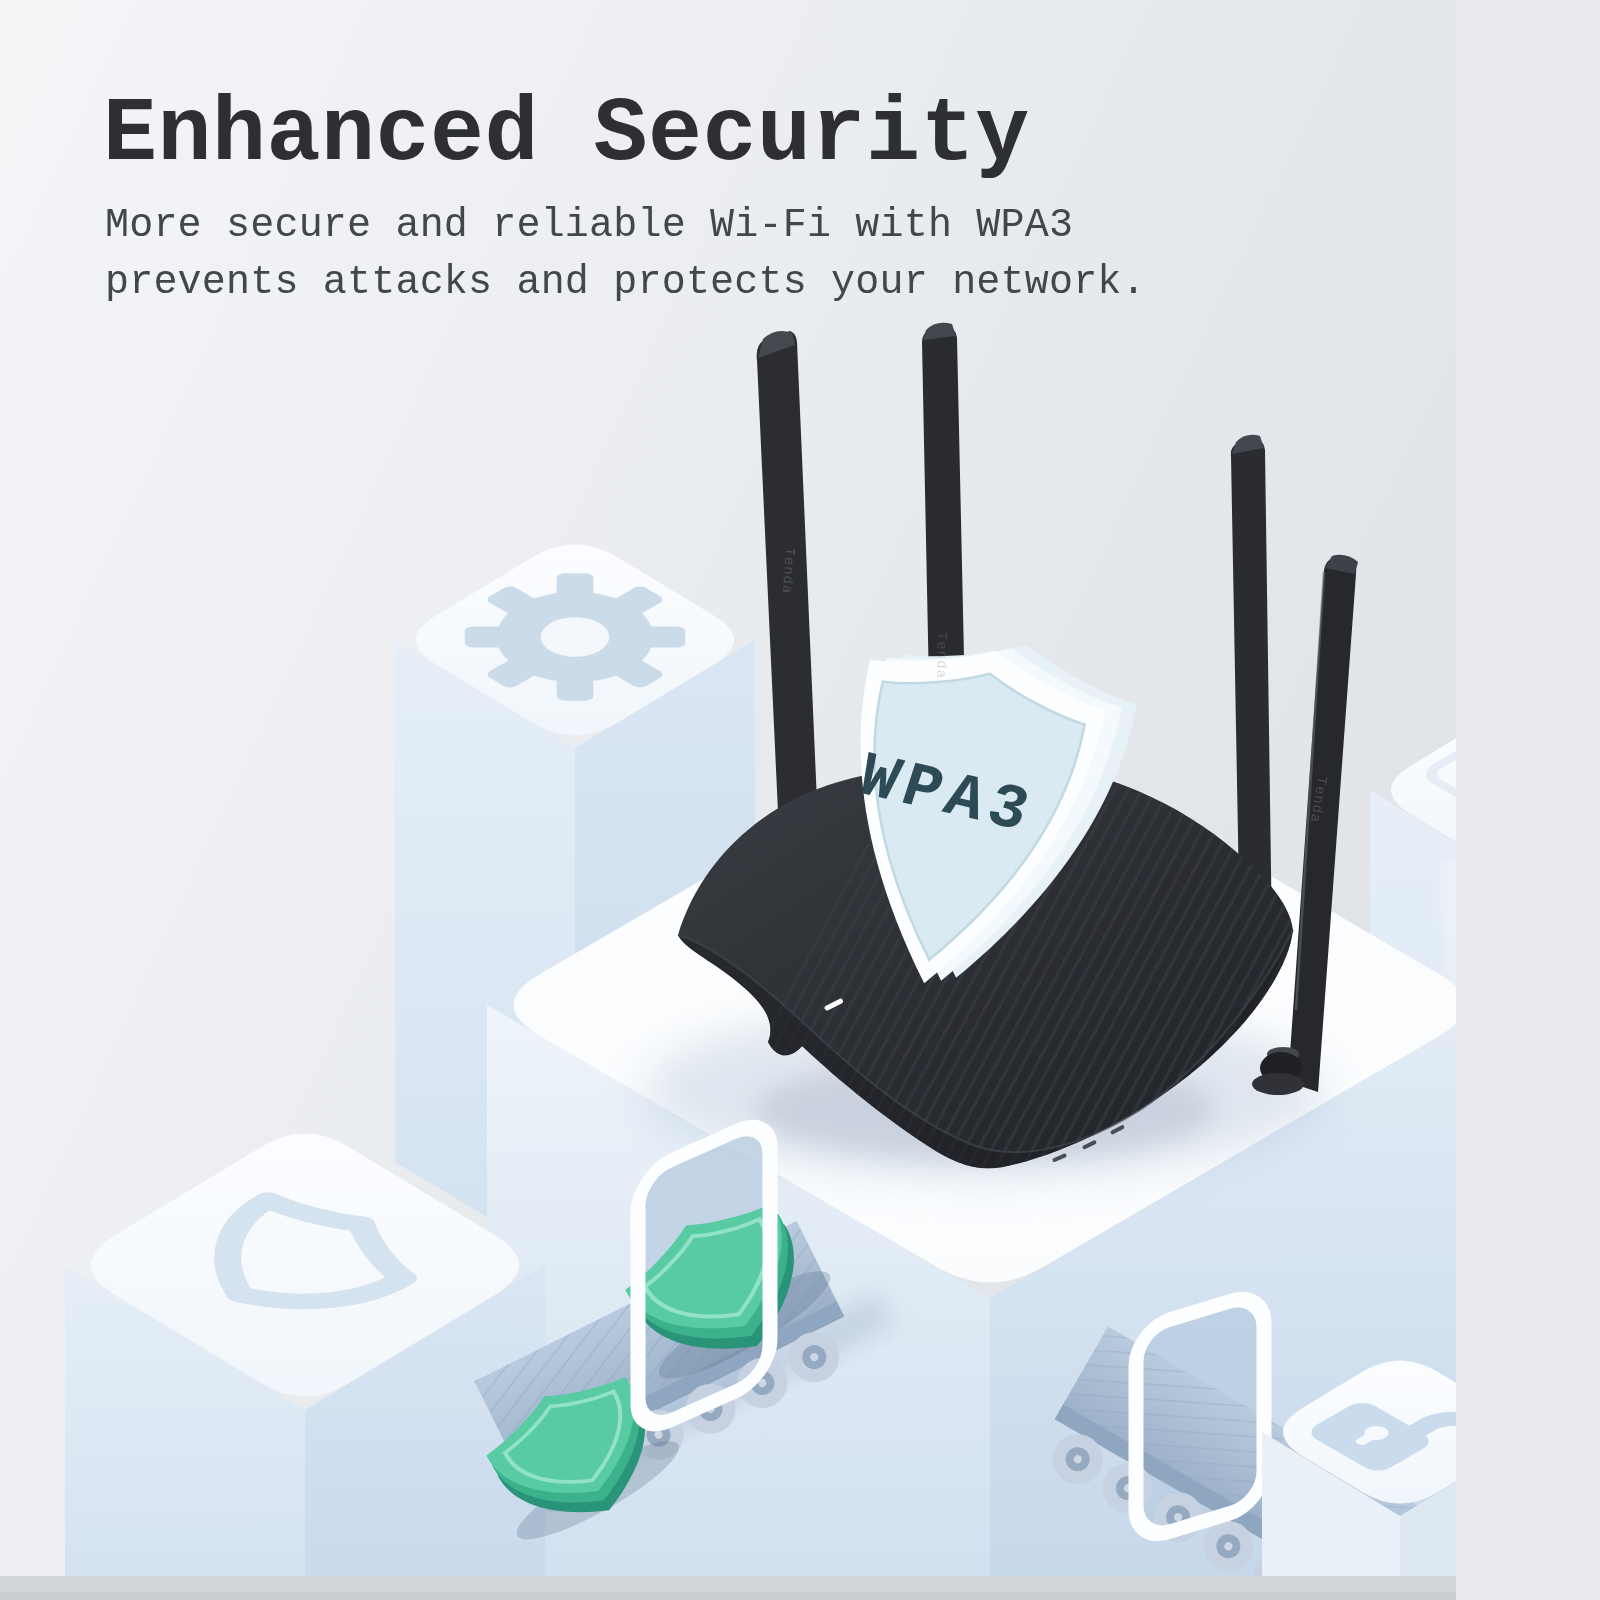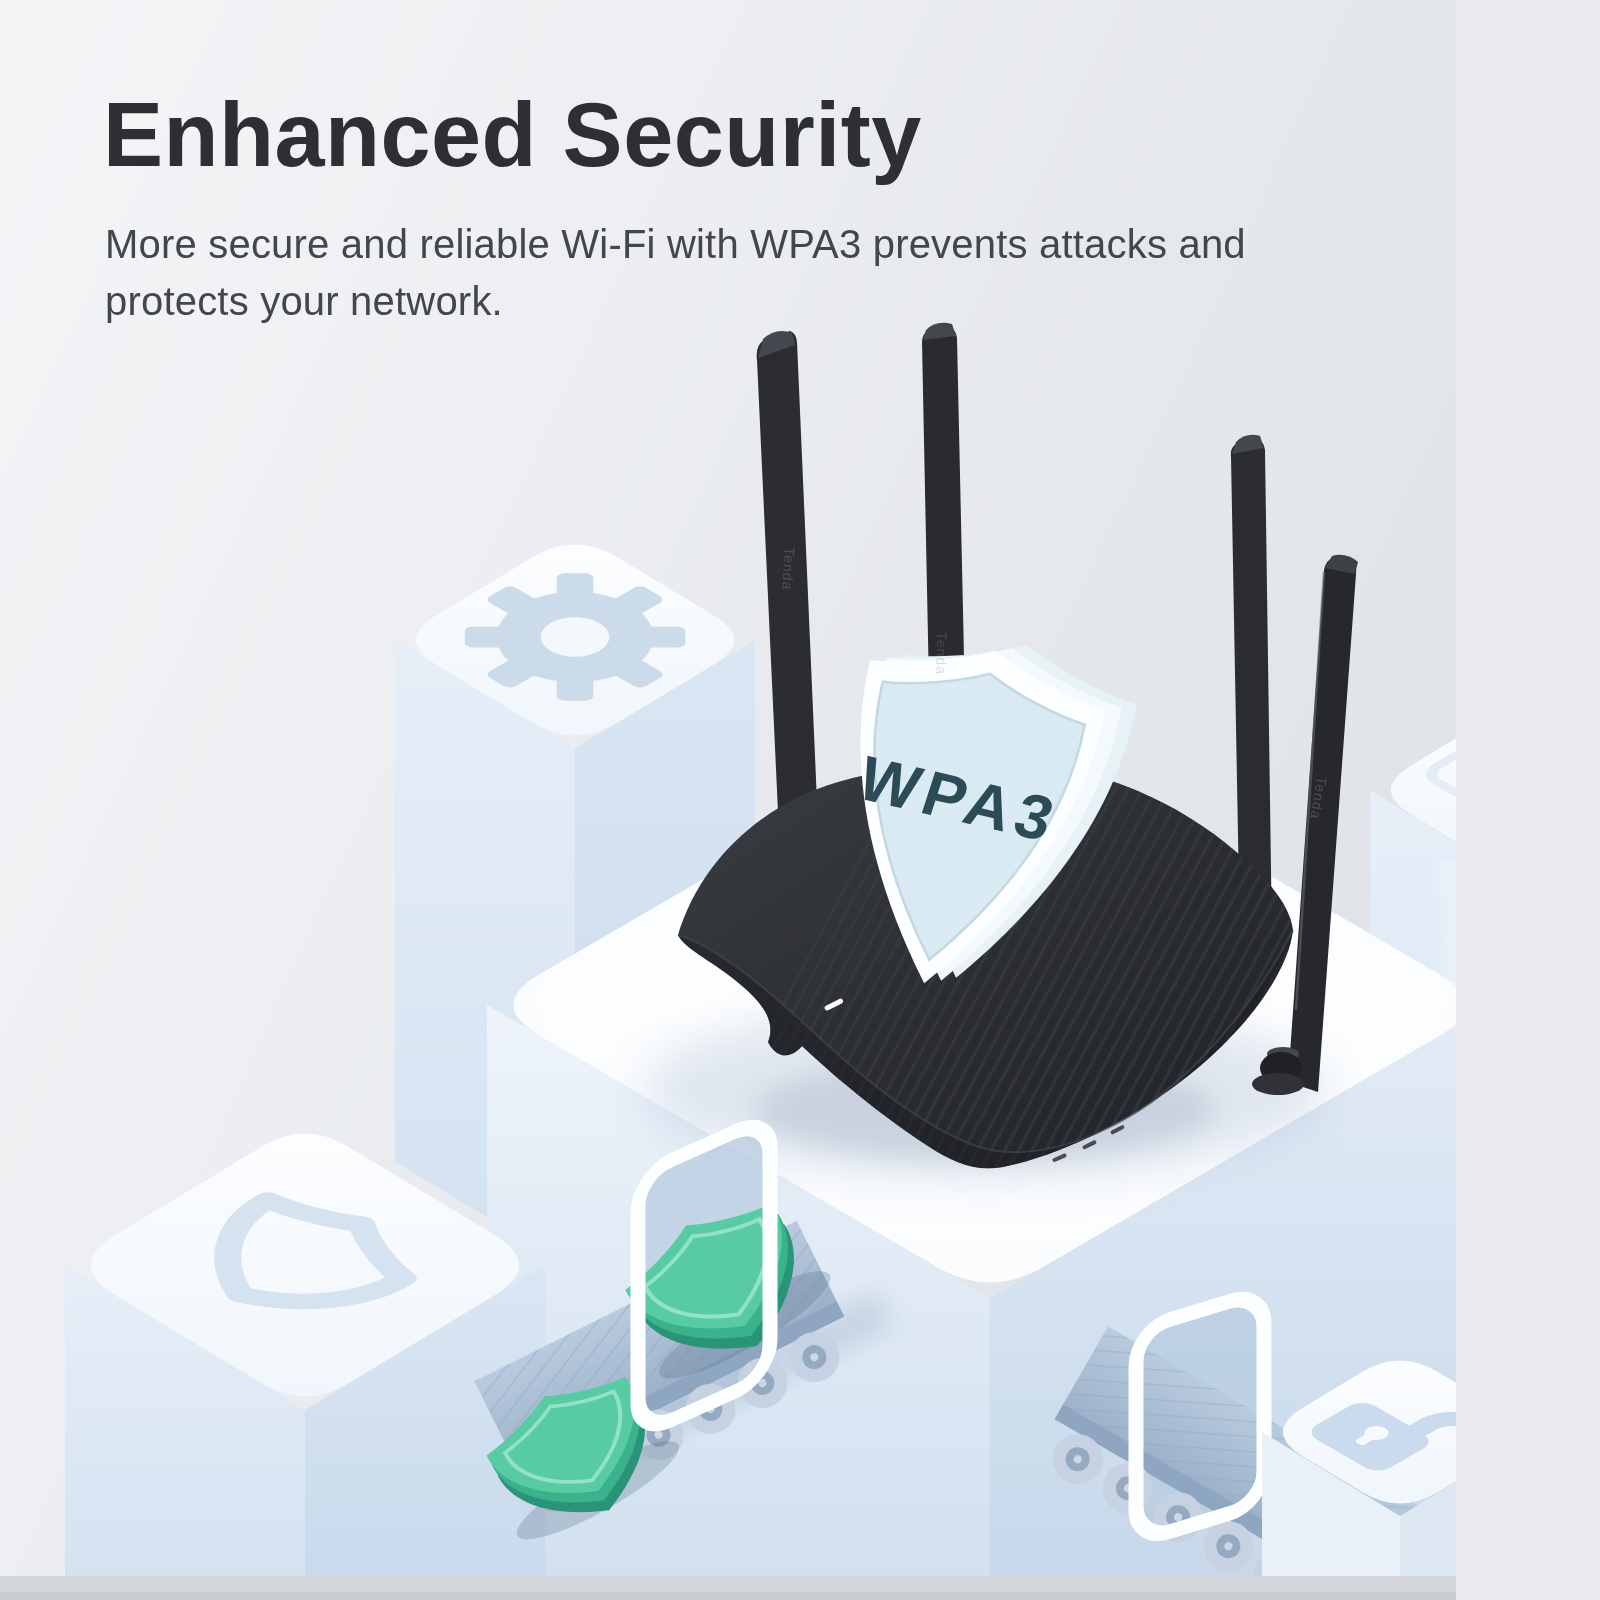--- a/index.html
+++ b/index.html
@@ -6,7 +6,7 @@
   .canvas{
     position:relative;width:1456px;height:1600px;overflow:hidden;
     background:linear-gradient(115deg,#f4f5f7 0%,#eceef1 35%,#e4e7eb 62%,#dde1e6 100%);
-    font-family:Liberation Sans, sans-serif;
+    font-family:Liberation Mono, monospace;
   }
   .canvas svg{position:absolute;left:0;top:0;}
   .headline{

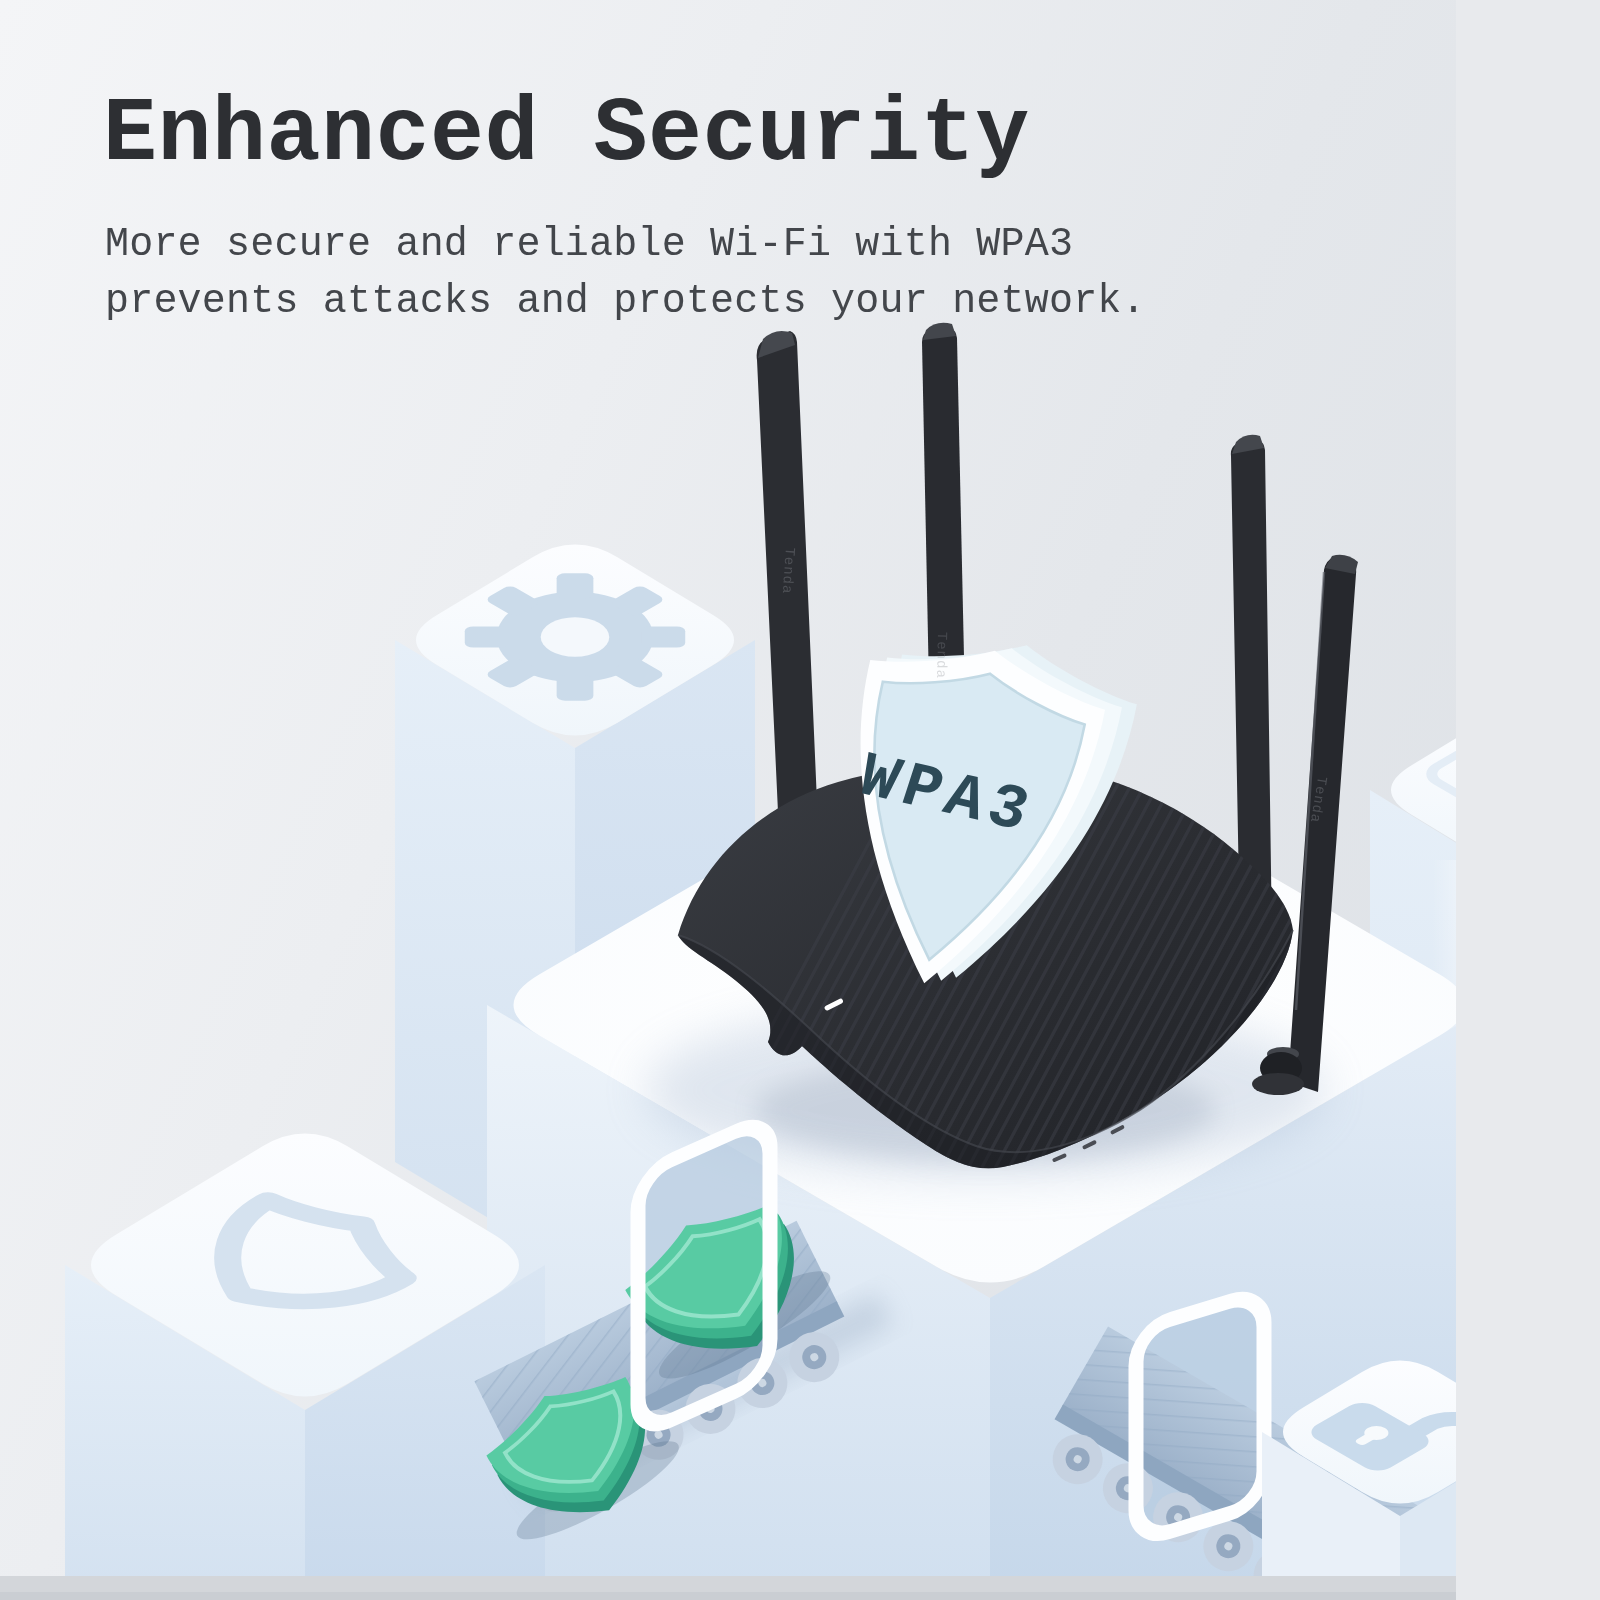--- a/index.html
+++ b/index.html
@@ -14,7 +14,7 @@
     font-size:90px;font-weight:600;letter-spacing:.5px;color:#2d2f33;
   }
   .subtitle{
-    position:absolute;left:105px;top:216px;margin:0;width:1150px;
+    position:absolute;left:105px;top:197px;margin:0;width:1150px;
     font-size:40px;font-weight:400;color:#43464b;line-height:1.43;letter-spacing:.2px;
   }
   .wpa3-label{

